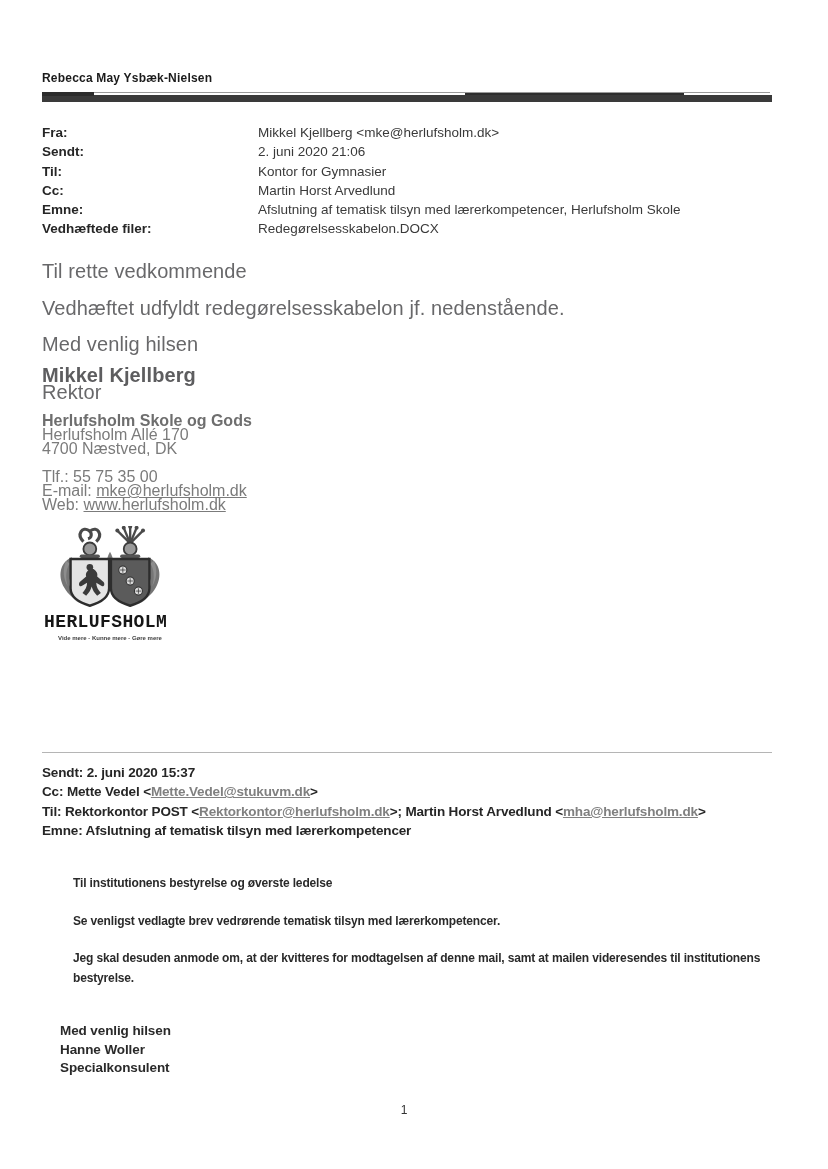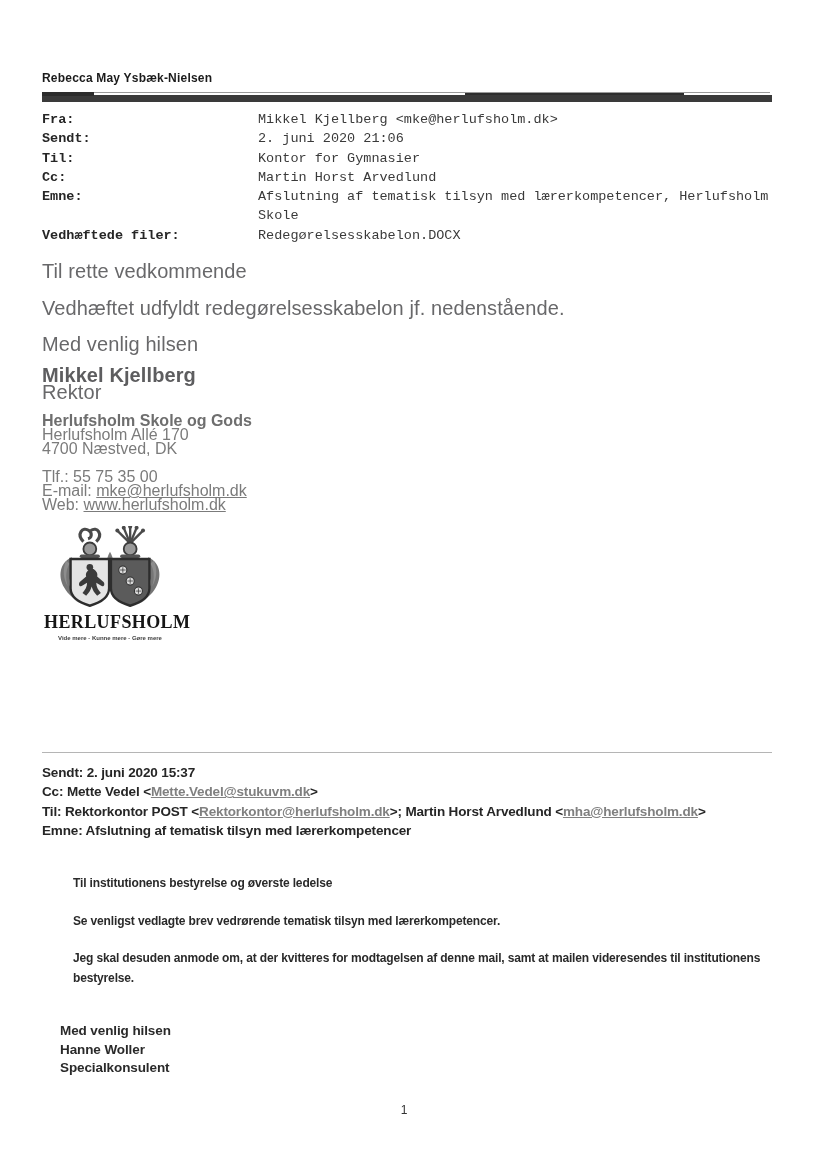--- a/index.html
+++ b/index.html
@@ -44,7 +44,7 @@
     background:#2e2e2e;
   }
   
-  .meta{position:absolute;left:42px;top:110px;width:730px;font-size:13.5px;font-family:Liberation Mono, monospace;}
+  .meta{position:absolute;left:42px;top:123px;width:730px;font-size:13.5px;}
   .meta-row{display:flex;line-height:19.3px;}
   .meta-label{width:216px;flex:0 0 216px;font-weight:700;color:var(--text-dark);}
   .meta-value{color:var(--text-mid);}

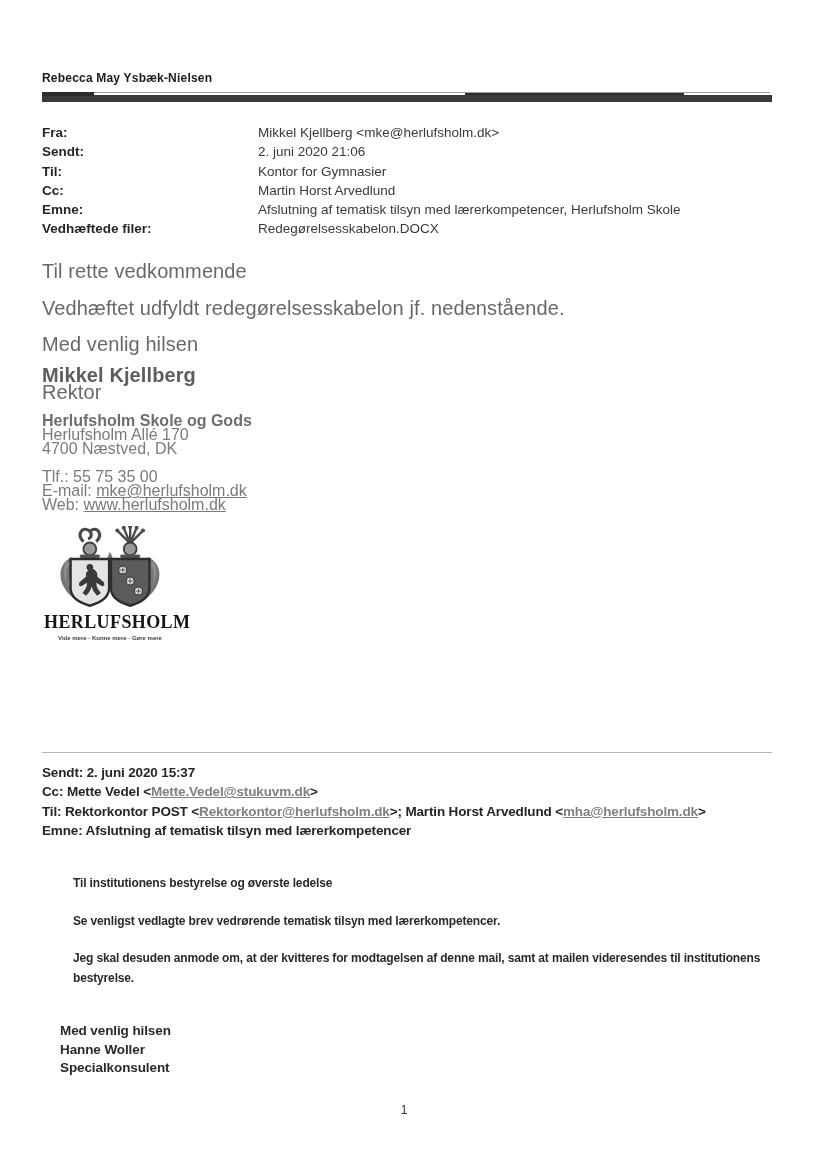--- a/index.html
+++ b/index.html
@@ -59,7 +59,7 @@
   .crest{position:absolute;left:54px;top:526px;}
   .wordmark{
     position:absolute;left:44px;top:612px;width:132px;
-    font-family:Liberation Serif, serif;font-weight:700;font-size:18px;
+    font-family:Liberation Mono, monospace;font-weight:700;font-size:18px;
     color:#161616;letter-spacing:.4px;white-space:nowrap;
   }
   .motto{

